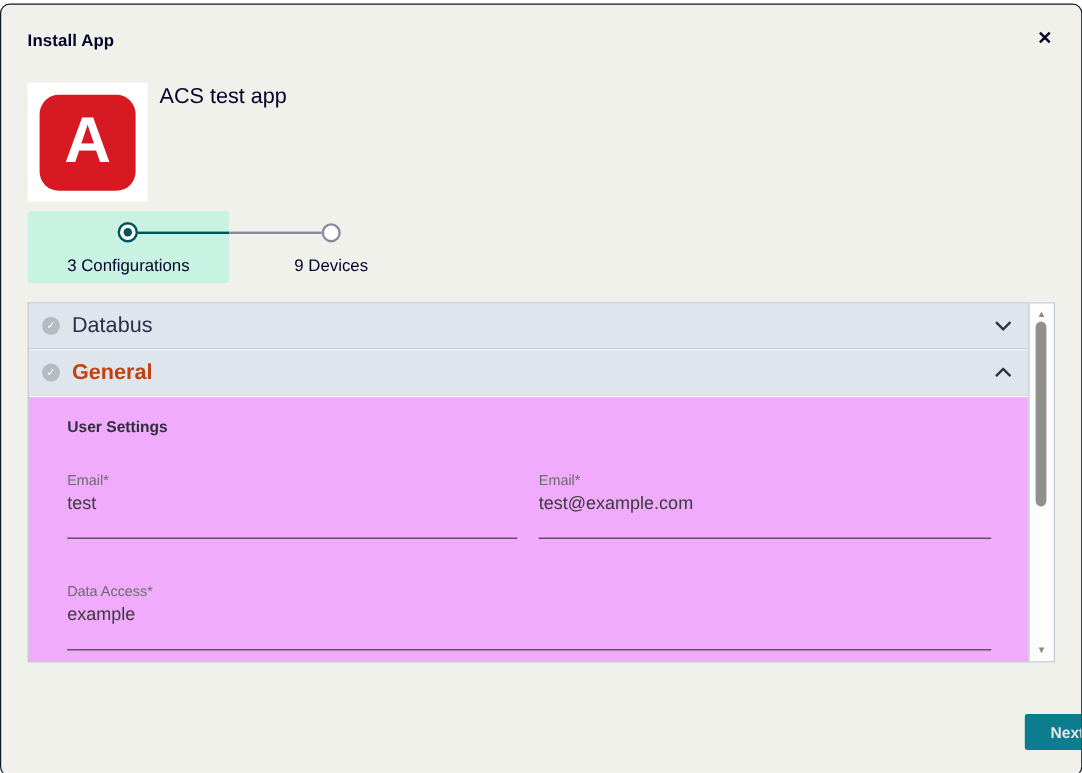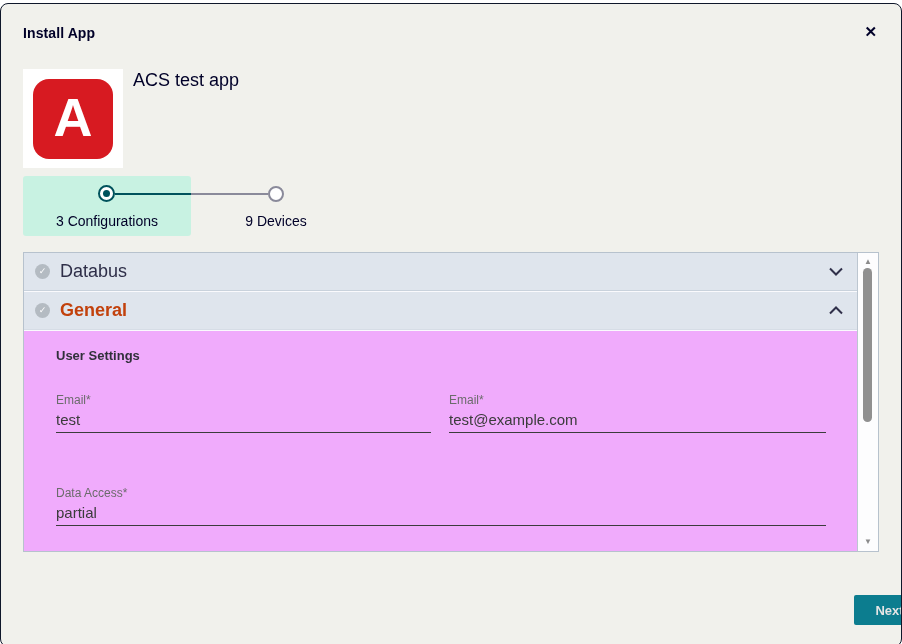--- a/index.html
+++ b/index.html
@@ -117,7 +117,7 @@
   .f-data  { left: 32px;  top: 155px; width: 770px; }
   .field-label { font-size: 12px; color: #6b6b6b; margin-bottom: 4px; }
   .field-value {
-    font-size: 15px; color: #3b3b3b; padding-bottom: 4px;
+    font-size: 15px; color: #3b3b3b; padding-bottom: 20px;
     border-bottom: 1.5px solid #3c3c3c; cursor: text; min-height: 18px;
   }
 

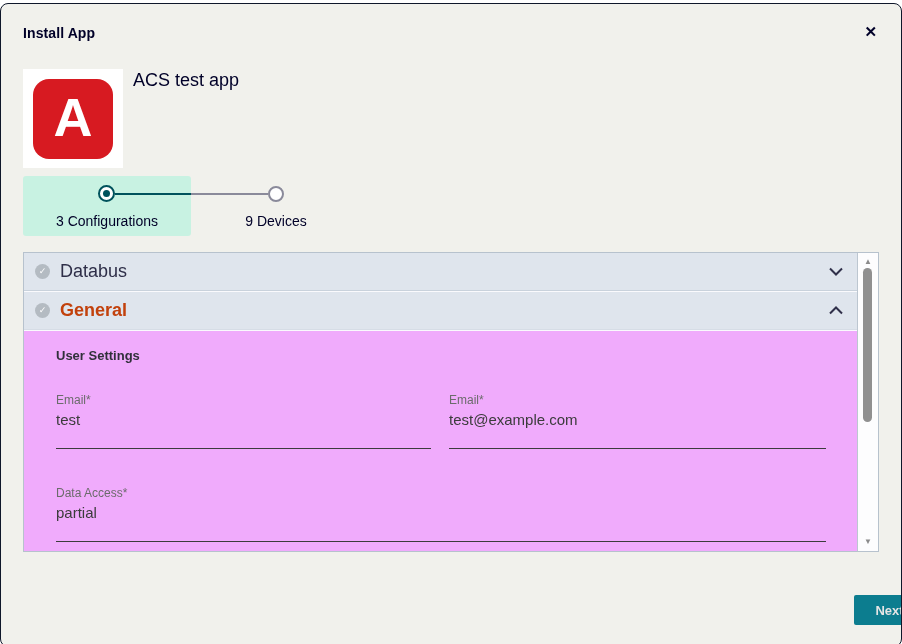--- a/index.html
+++ b/index.html
@@ -208,7 +208,7 @@
 
       <div class="field f-data">
         <div class="field-label">Data Access*</div>
-        <div class="field-value">partial</div>
+        <div class="field-value">example</div>
       </div>
     </div>
 

